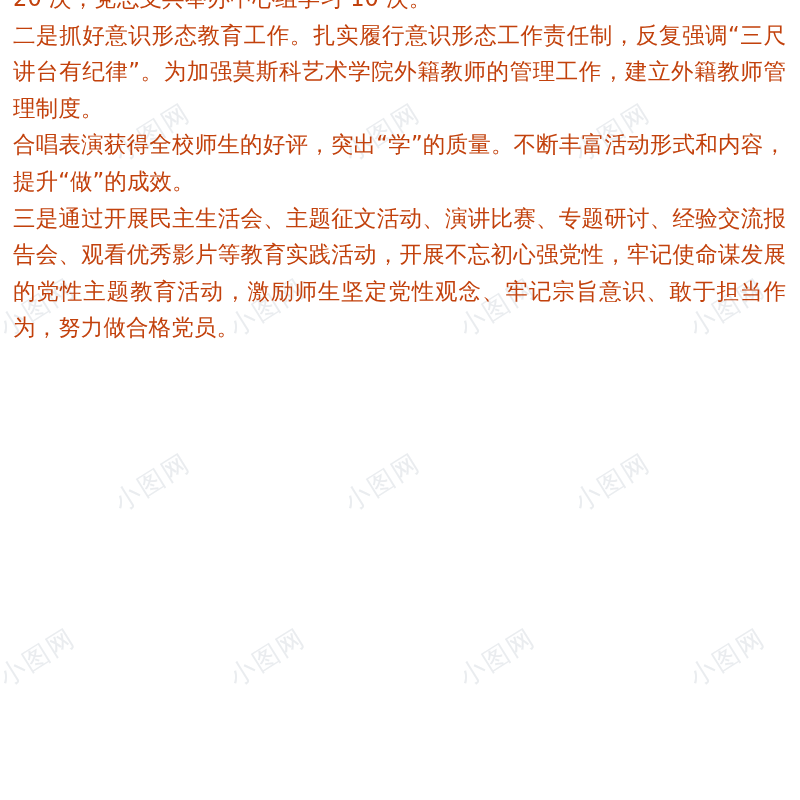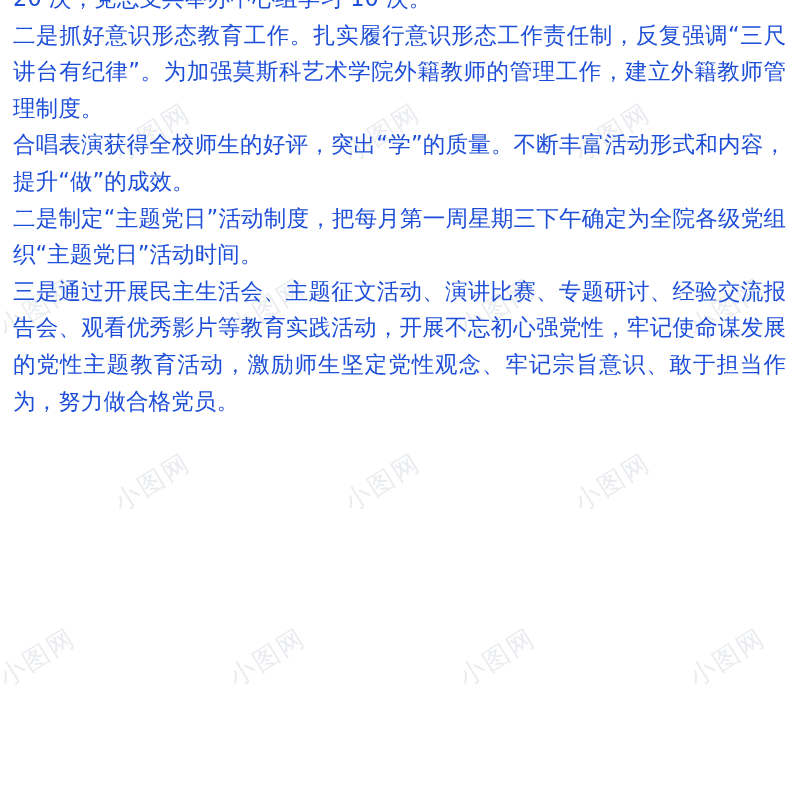--- a/index.html
+++ b/index.html
@@ -53,7 +53,7 @@
 
   .para {
     margin: 0;
-    color: #1d4ed8;
+    color: #c2410c;
     font-size: 22.5px;
     line-height: 36.6px;
     letter-spacing: 0.1px;

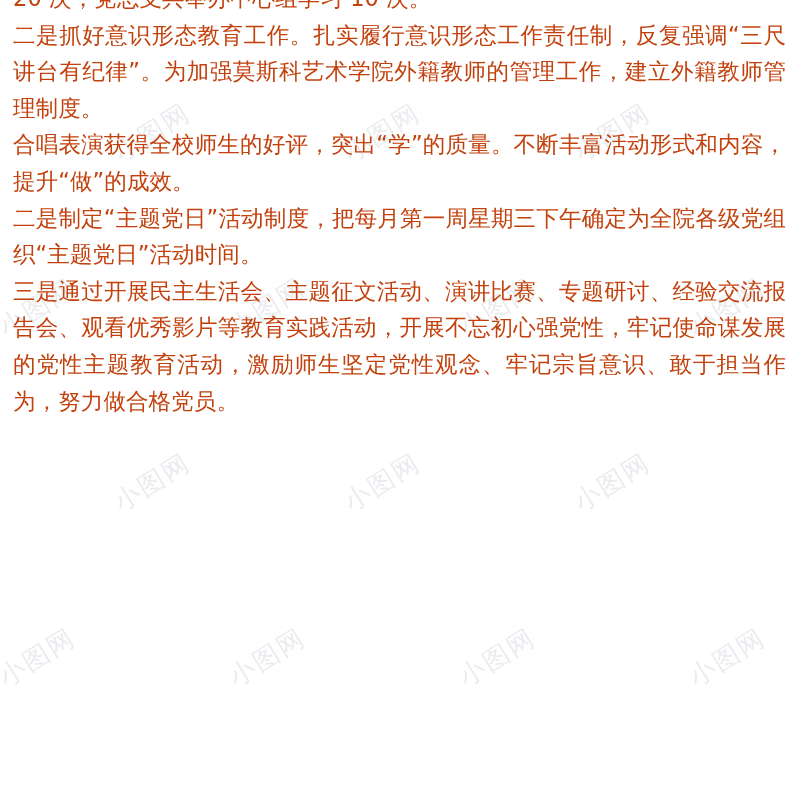--- a/index.html
+++ b/index.html
@@ -101,7 +101,6 @@
       <p class="para clipped-top">20 次，党总支共举办中心组学习 10 次。</p>
       <p class="para">二是抓好意识形态教育工作。扎实履行意识形态工作责任制，反复强调“三尺讲台有纪律”。为加强莫斯科艺术学院外籍教师的管理工作，建立外籍教师管理制度。</p>
       <p class="para">合唱表演获得全校师生的好评，突出“学”的质量。不断丰富活动形式和内容，提升“做”的成效。</p>
-      <p class="para">二是制定“主题党日”活动制度，把每月第一周星期三下午确定为全院各级党组织“主题党日”活动时间。</p>
       <p class="para">三是通过开展民主生活会、主题征文活动、演讲比赛、专题研讨、经验交流报告会、观看优秀影片等教育实践活动，开展不忘初心强党性，牢记使命谋发展的党性主题教育活动，激励师生坚定党性观念、牢记宗旨意识、敢于担当作为，努力做合格党员。</p>
     </div>
 

